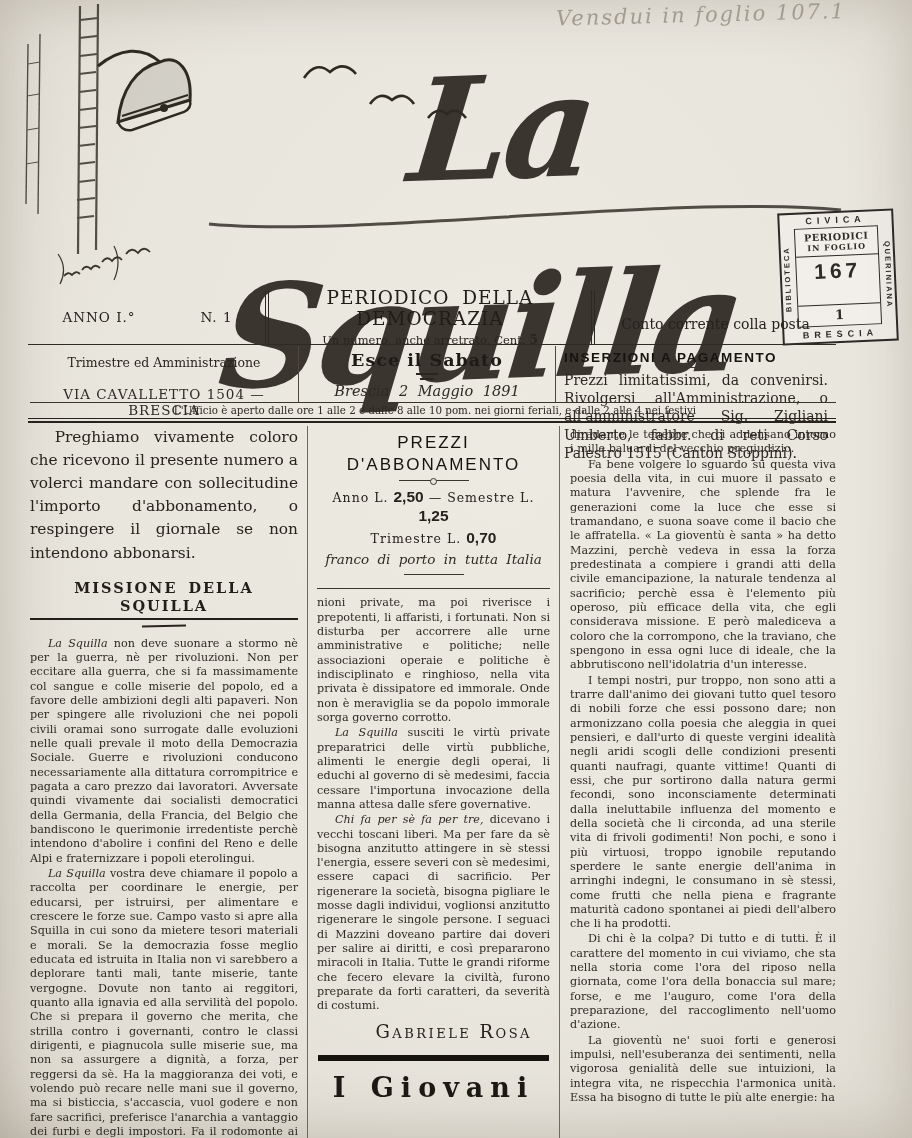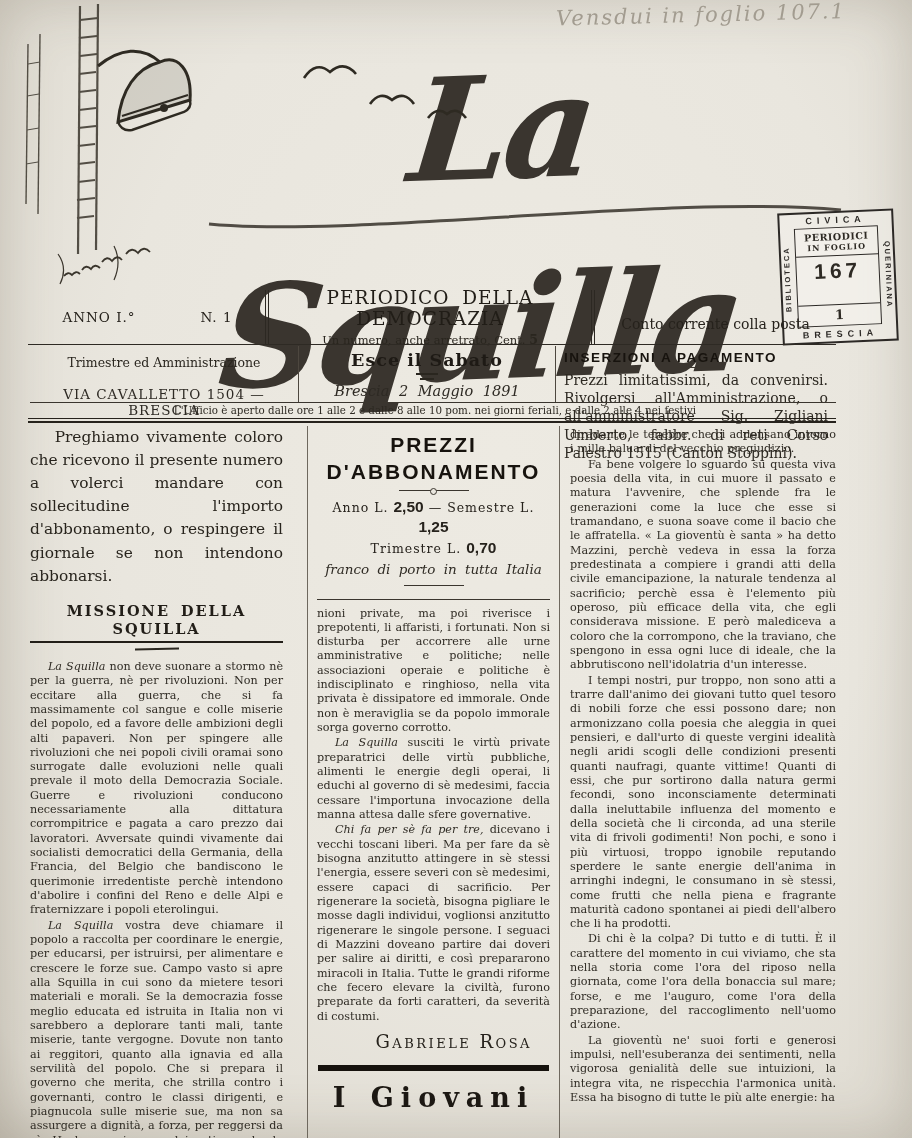--- a/index.html
+++ b/index.html
@@ -68,7 +68,7 @@
   .bodycols{position:absolute;left:30px;top:426px;width:806px;bottom:0;display:flex;}
   .col{box-sizing:border-box;font-size:11.2px;line-height:1.28;text-align:justify;color:#2f2b24;hyphens:auto;}
   .col p{margin:0;text-indent:1.6em;}
-  .col-1{width:278px;padding-right:24px;border-right:1px solid #6e685e;}
+  .col-1{width:278px;padding-right:9px;border-right:1px solid #6e685e;}
   .col-2{width:252px;padding:0 9px;border-right:1px solid #6e685e;}
   .col-3{flex:1;padding-left:10px;}
   .lead{font-style:italic;}

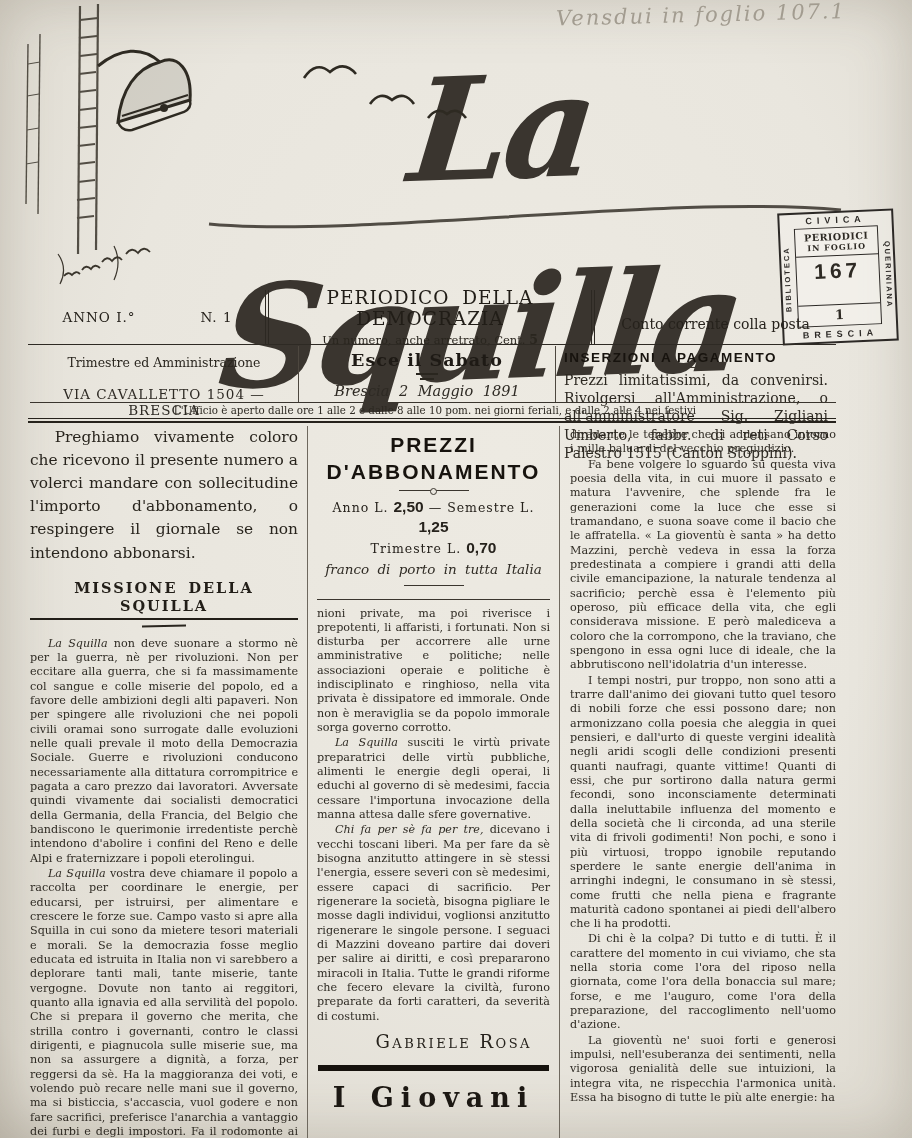--- a/index.html
+++ b/index.html
@@ -80,7 +80,7 @@
   .col p + p{margin-top:1px;}
   
   .prezzi{border-bottom:1px solid #3a352e;padding:6px 2px 7px;text-align:center;}
-  .prezzi .pt{font-family:"Liberation Sans",sans-serif;font-weight:bold;font-size:21px;letter-spacing:2px;color:#17130e;}
+  .prezzi .pt{font-family:"Liberation Sans",sans-serif;font-weight:normal;font-size:17px;letter-spacing:2px;color:#17130e;}
   .prezzi .orn{width:70px;border-top:1px solid #3a352e;margin:4px auto 6px;position:relative;}
   .prezzi .orn::after{content:"";position:absolute;left:31px;top:-3px;width:5px;height:5px;border:1px solid #3a352e;border-radius:50%;background:#e9e6de;}
   .pr-line{font-size:12.5px;letter-spacing:1px;color:#26221c;margin-top:2px;}

